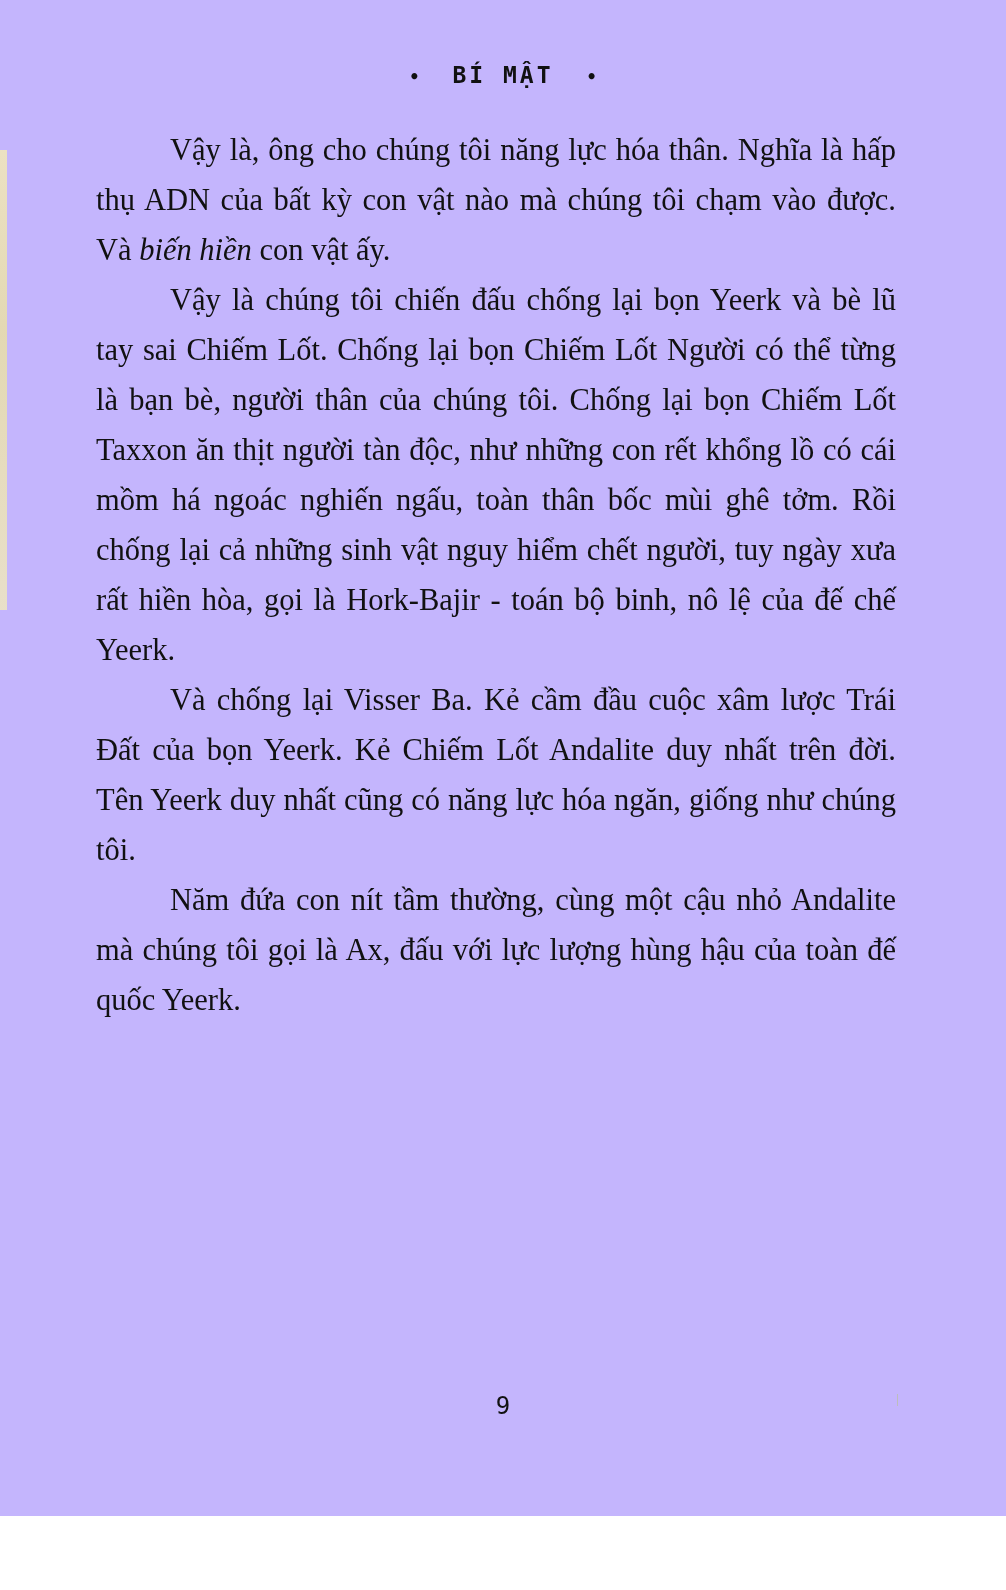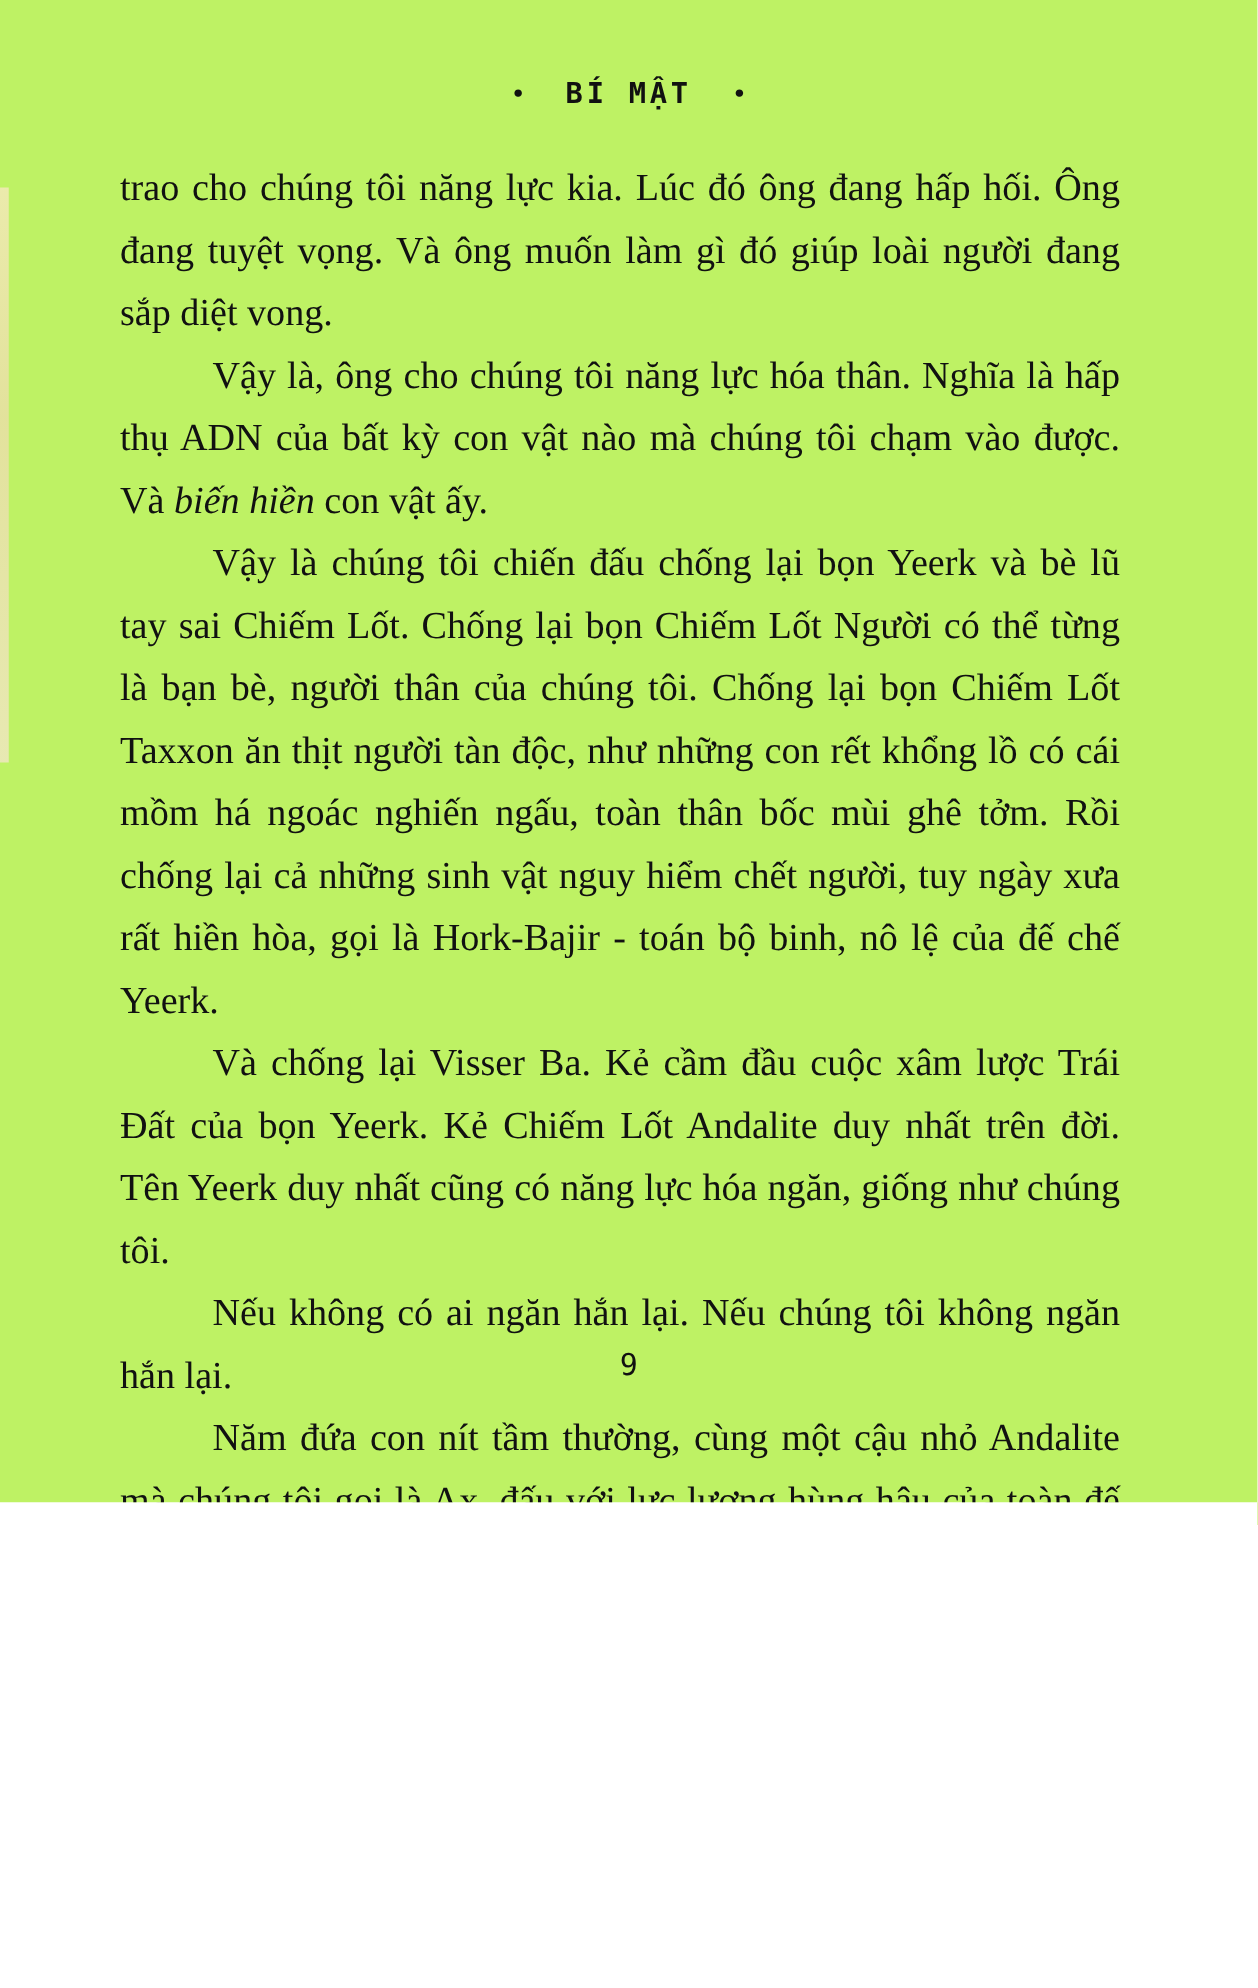--- a/index.html
+++ b/index.html
@@ -10,8 +10,8 @@
   .page {
     position: relative;
     width: 1006px;
-    height: 1202px;
-    background: #bef264;
+    height: 1516px;
+    background: #c4b5fd;
     overflow: hidden;
     font-family: "Liberation Serif", serif;
     color: #111111;

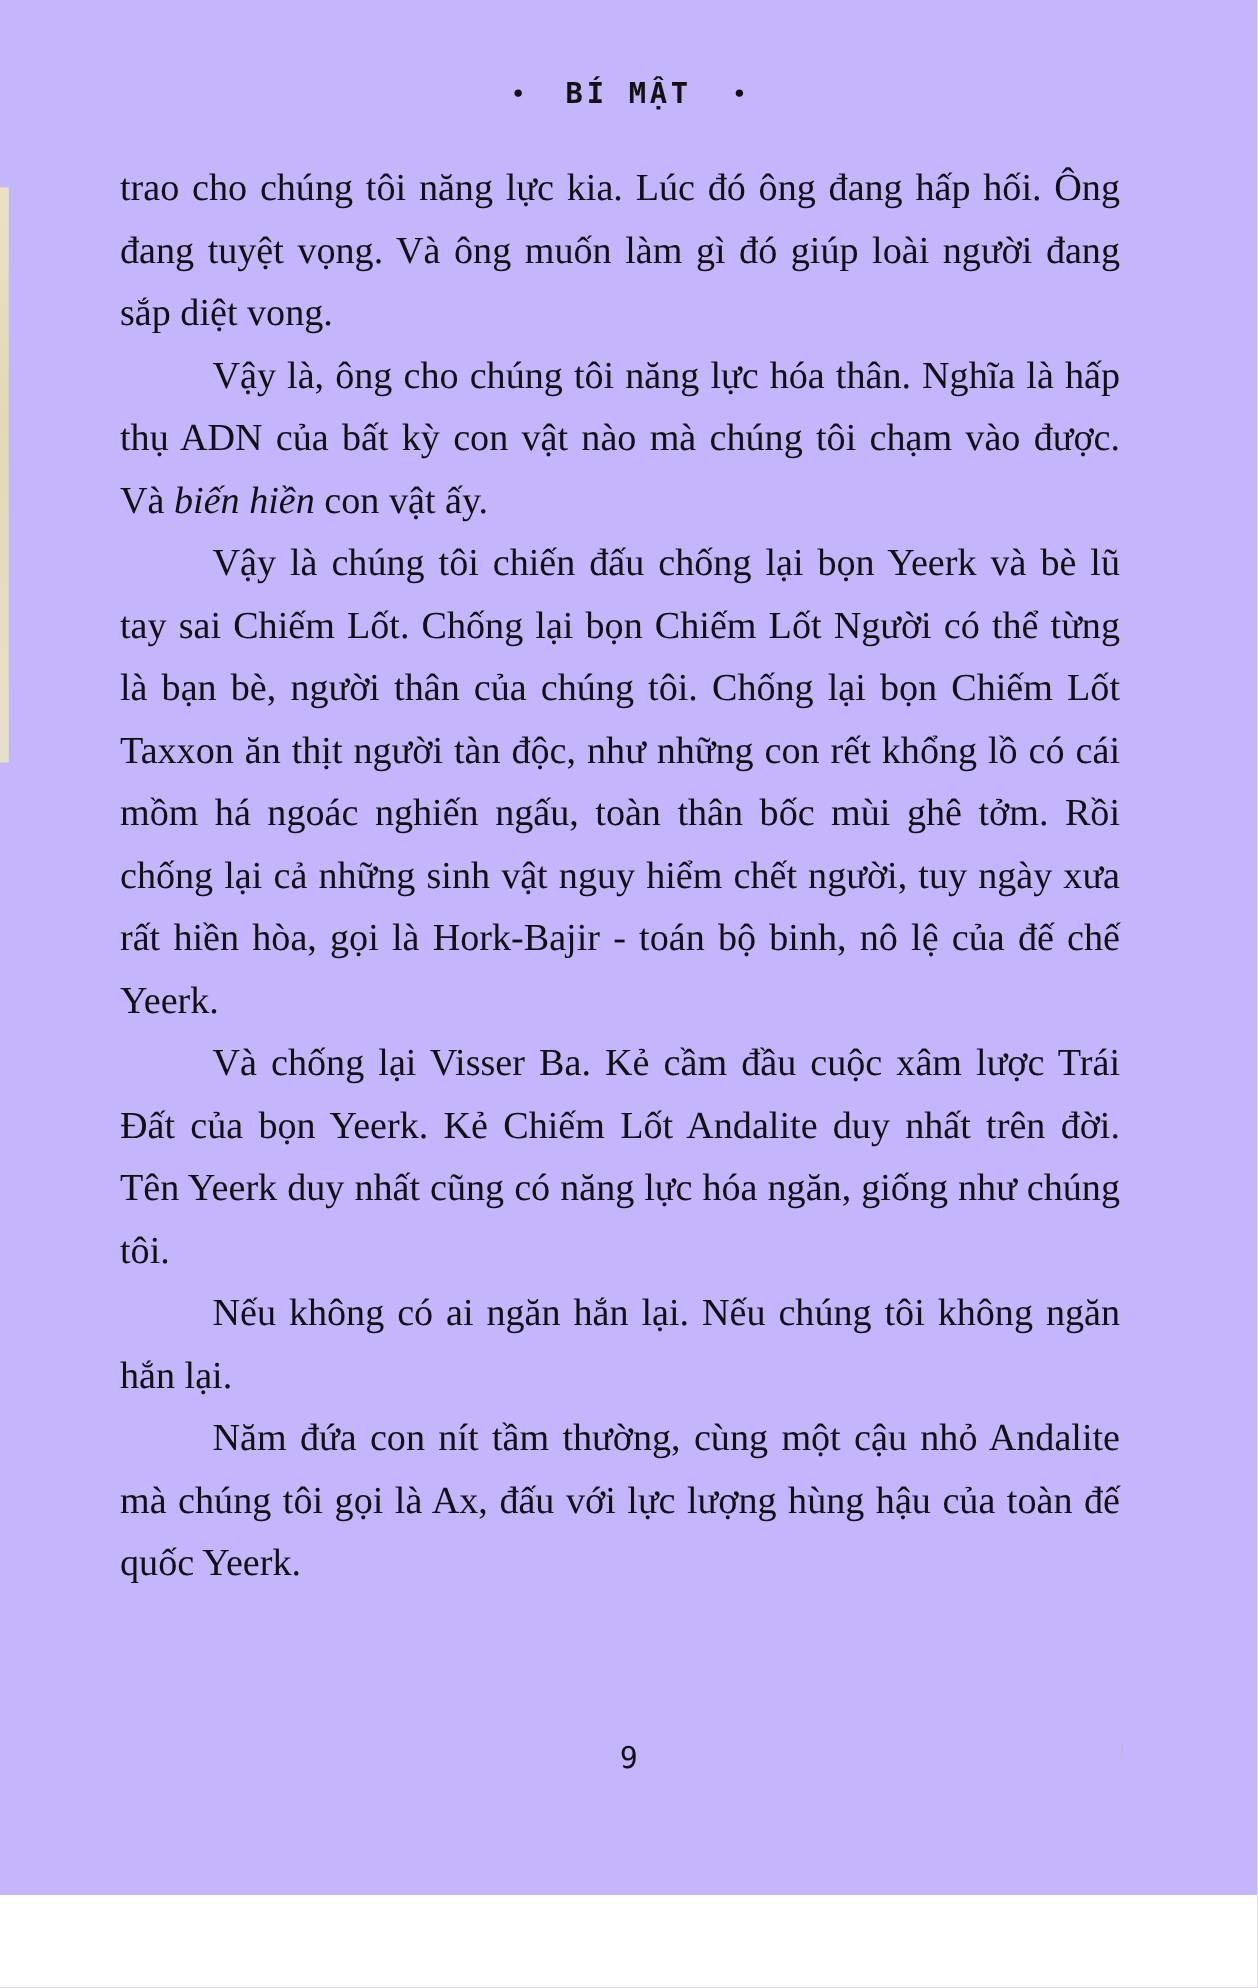--- a/index.html
+++ b/index.html
@@ -97,7 +97,6 @@
   </div>
 
   <div class="body-text">
-    <p>trao cho chúng tôi năng lực kia. Lúc đó ông đang hấp hối. Ông đang tuyệt vọng. Và ông muốn làm gì đó giúp loài người đang sắp diệt vong.</p>
     <p class="indent">
       <span id="p2rich">Vậy là, ông cho chúng tôi năng lực hóa thân. Nghĩa là hấp thụ ADN của bất kỳ con vật nào mà chúng tôi chạm vào được. Và <em>biến hiền</em> con vật ấy.</span>
     </p>

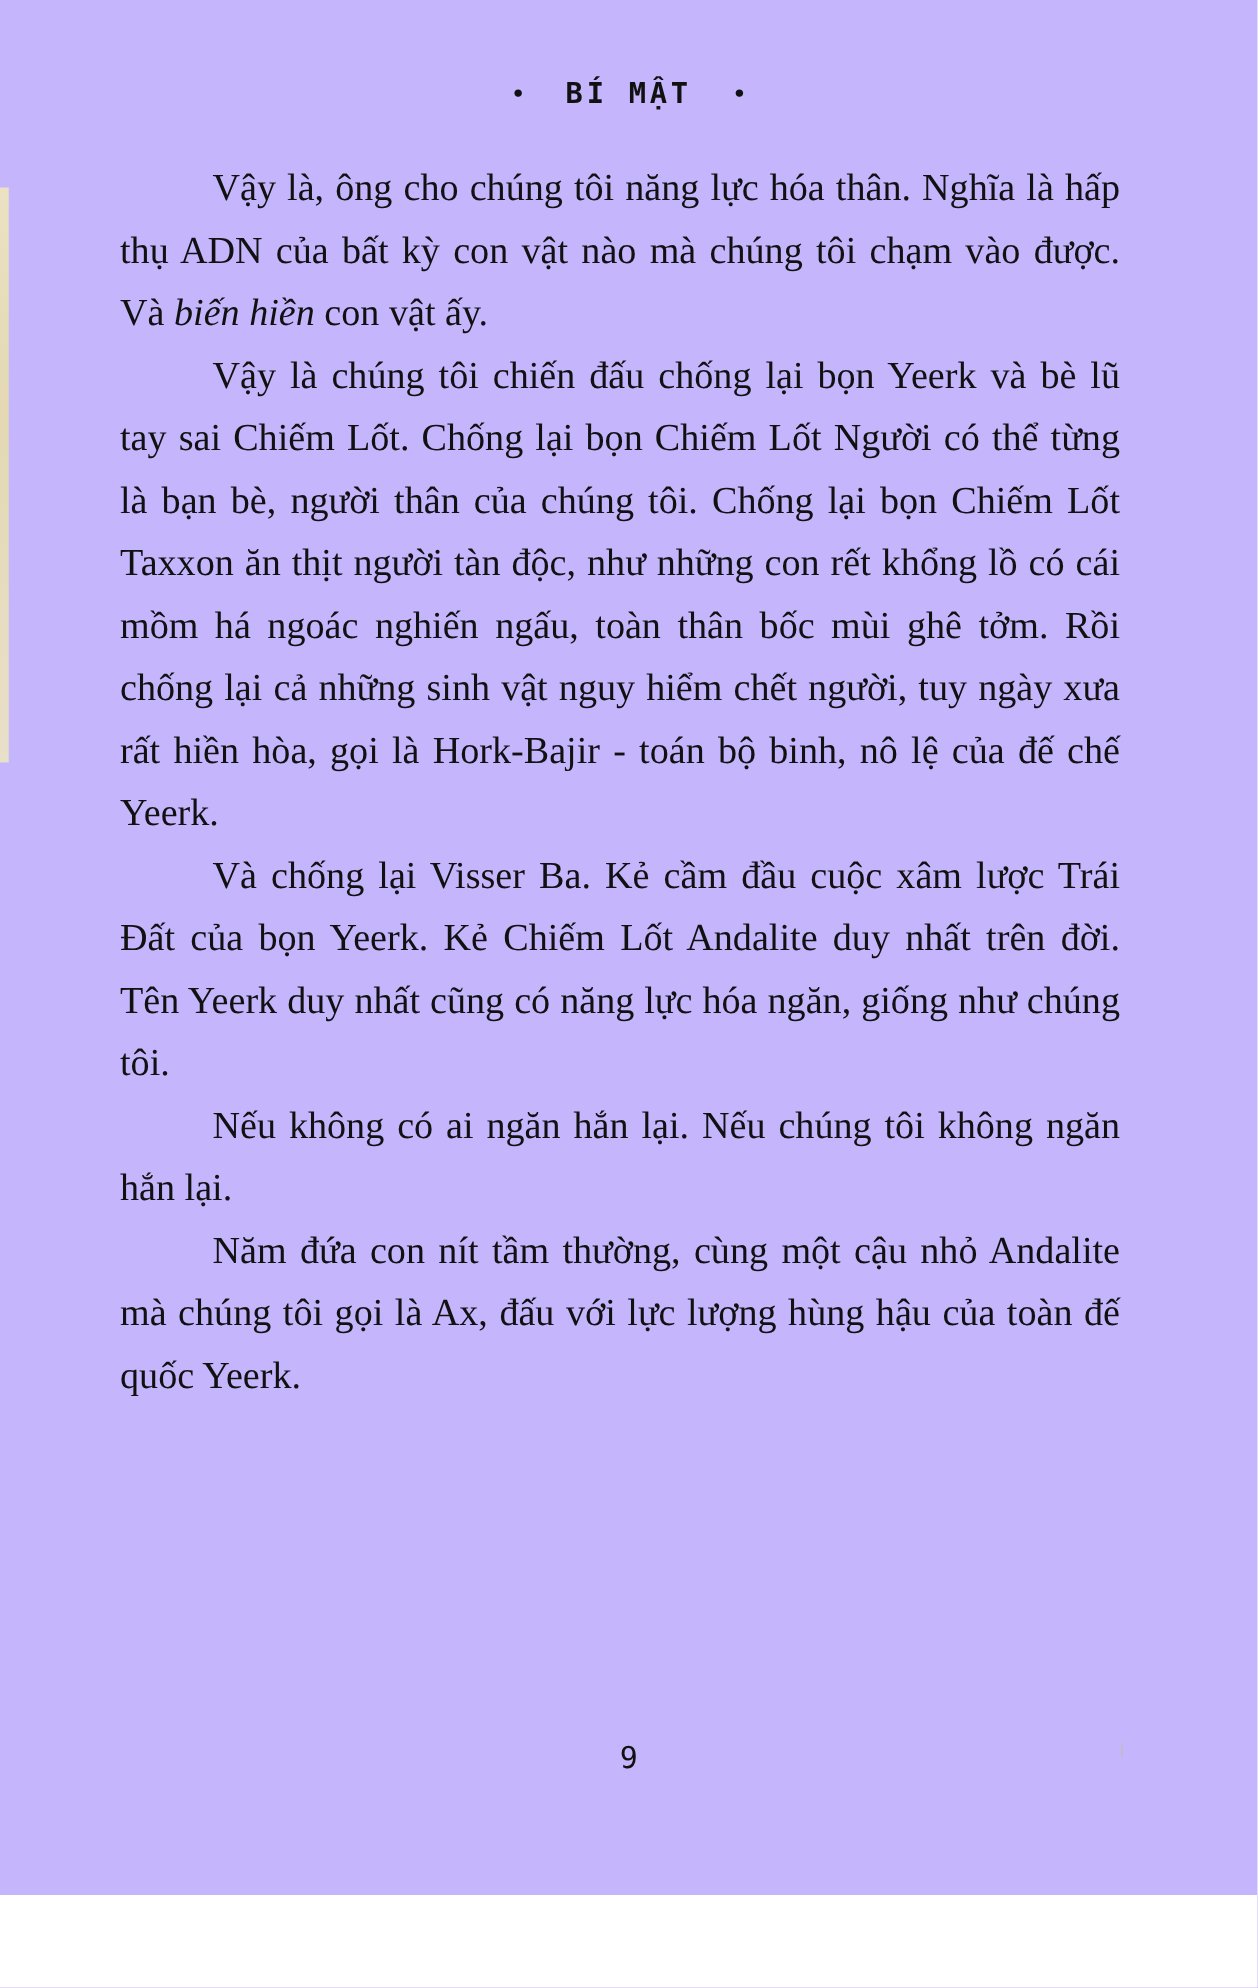--- a/index.html
+++ b/index.html
@@ -102,7 +102,6 @@
     </p>
     <p class="indent">Vậy là chúng tôi chiến đấu chống lại bọn Yeerk và bè lũ tay sai Chiếm Lốt. Chống lại bọn Chiếm Lốt Người có thể từng là bạn bè, người thân của chúng tôi. Chống lại bọn Chiếm Lốt Taxxon ăn thịt người tàn độc, như những con rết khổng lồ có cái mồm há ngoác nghiến ngấu, toàn thân bốc mùi ghê tởm. Rồi chống lại cả những sinh vật nguy hiểm chết người, tuy ngày xưa rất hiền hòa, gọi là Hork-Bajir - toán bộ binh, nô lệ của đế chế Yeerk.</p>
     <p class="indent">Và chống lại Visser Ba. Kẻ cầm đầu cuộc xâm lược Trái Đất của bọn Yeerk. Kẻ Chiếm Lốt Andalite duy nhất trên đời. Tên Yeerk duy nhất cũng có năng lực hóa ngăn, giống như chúng tôi.</p>
-    <p class="indent">Nếu không có ai ngăn hắn lại. Nếu chúng tôi không ngăn hắn lại.</p>
     <p class="indent">Năm đứa con nít tầm thường, cùng một cậu nhỏ Andalite mà chúng tôi gọi là Ax, đấu với lực lượng hùng hậu của toàn đế quốc Yeerk.</p>
   </div>
 

